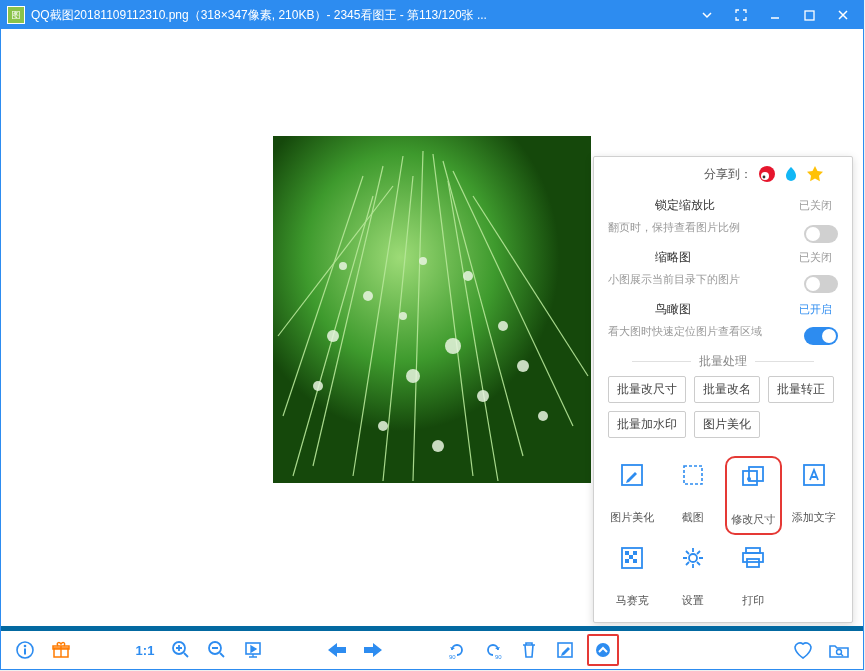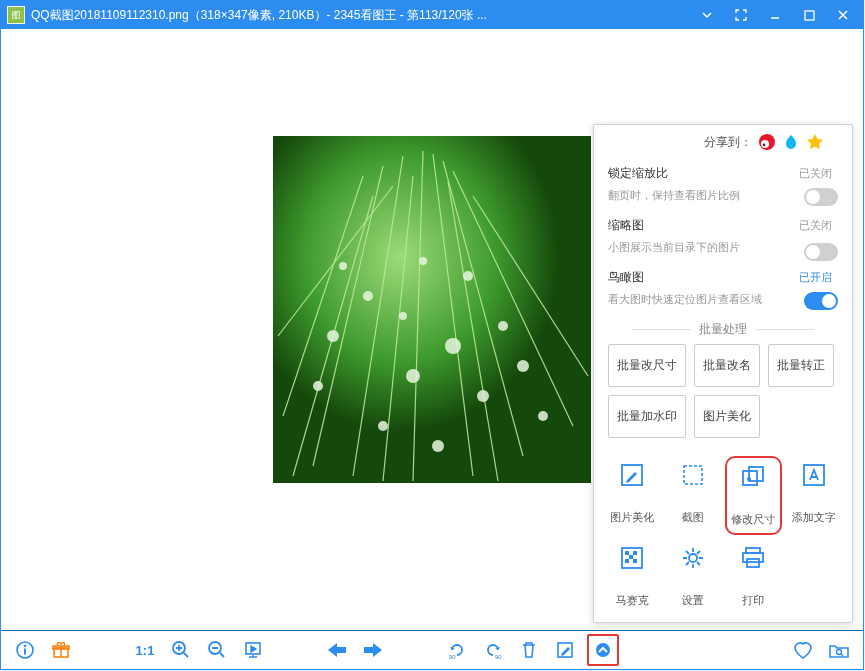--- a/index.html
+++ b/index.html
@@ -22,7 +22,7 @@
   .share{display:flex;align-items:center;justify-content:flex-end;padding:8px 28px;gap:6px;font-size:12px;color:#555;}
   .shico{width:18px;height:18px;}
   .opt-row{padding:6px 14px;display:flex;align-items:center;justify-content:space-between;}
-  .opt-title{color:#333;font-weight:500;}
+  .opt-title{color:#333;font-weight:500;margin-left:47px;}
   .opt-sub{color:#999;font-size:11px;padding:0 14px 8px;}
   .status{color:#999;font-size:11px;margin-right:6px;}
   .status-on{color:#2d8cf0;}

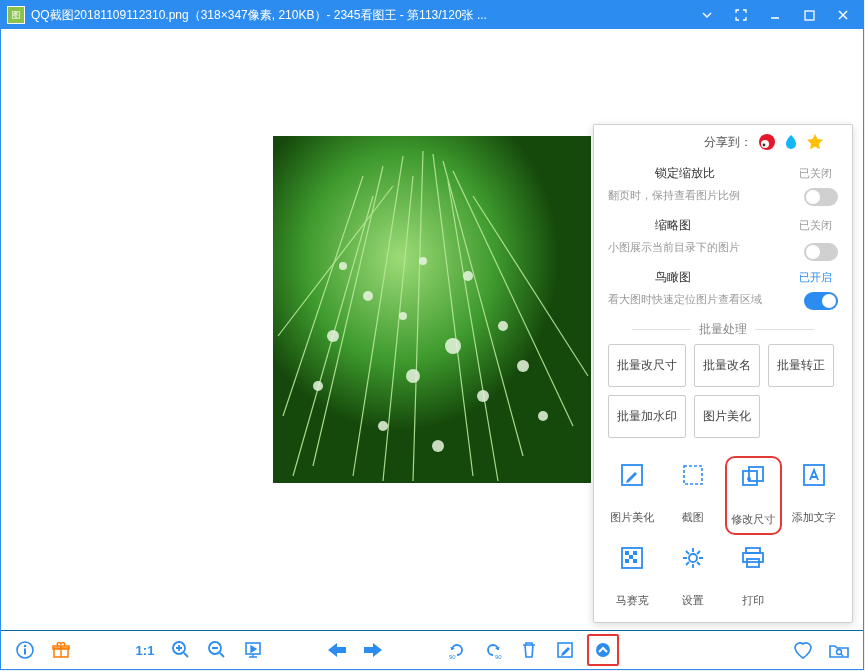--- a/index.html
+++ b/index.html
@@ -147,7 +147,7 @@
       <span class="status ">已关闭</span>
     </span>
           </div>
-    <div style="display:flex;align-items:flex-start;justify-content:space-between;padding-right:14px">
+    <div style="display:flex;align-items:flex-end;justify-content:space-between;padding-right:14px">
       <div class="opt-sub">翻页时，保持查看图片比例</div>
       <div class="toggle "></div>
     </div>

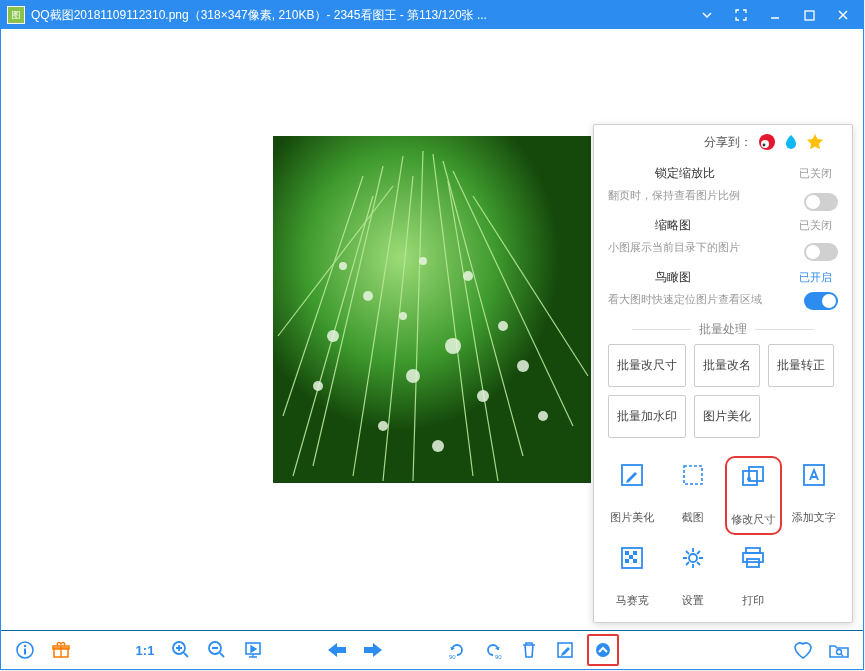--- a/index.html
+++ b/index.html
@@ -171,7 +171,7 @@
       <span class="status status-on">已开启</span>
     </span>
           </div>
-    <div style="display:flex;justify-content:space-between;padding-right:14px">
+    <div style="display:flex;align-items:center;justify-content:space-between;padding-right:14px">
       <div class="opt-sub">看大图时快速定位图片查看区域</div>
       <div class="toggle on"></div>
     </div>

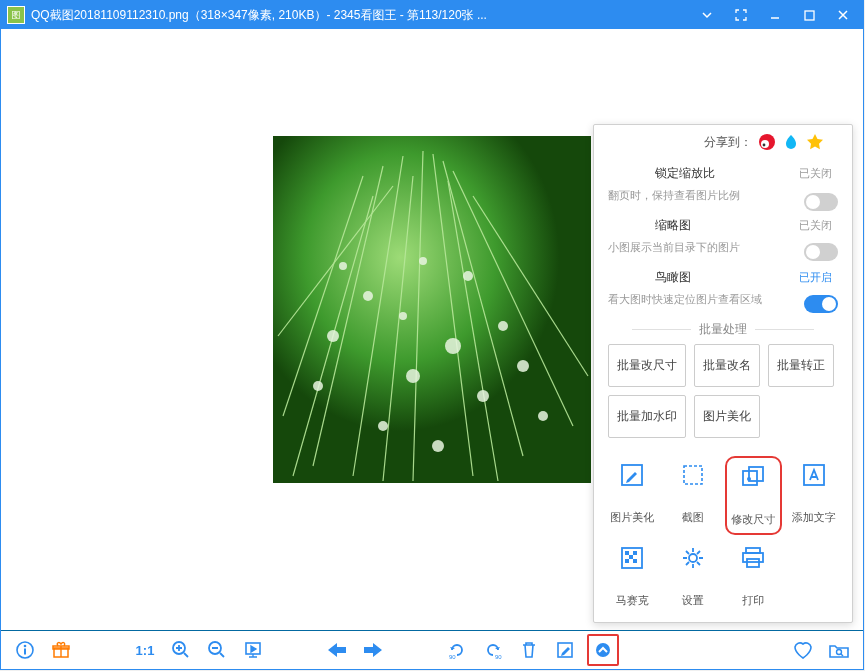--- a/index.html
+++ b/index.html
@@ -33,7 +33,7 @@
   .divider{display:flex;align-items:center;padding:6px 30px;color:#888;font-size:12px;}
   .divider::before,.divider::after{content:"";flex:1;height:1px;background:#e0e0e0;margin:0 8px;}
   .batch-btns{display:flex;flex-wrap:wrap;gap:8px;padding:0 14px 10px;}
-  .batch-btn{border:1px solid #ccc;padding:12px 8px;border-radius:2px;font-size:12px;color:#444;cursor:pointer;background:#fff;}
+  .batch-btn{border:1px solid #ccc;padding:4px 8px;border-radius:2px;font-size:12px;color:#444;cursor:pointer;background:#fff;}
   .tools-grid{display:grid;grid-template-columns:repeat(4,1fr);padding:8px 10px;gap:4px;}
   .tool{display:flex;flex-direction:column;align-items:center;gap:22px;padding:6px 2px;cursor:pointer;color:#2d8cf0;}
   .tool.hl{border:2px solid #e53935;border-radius:10px;}

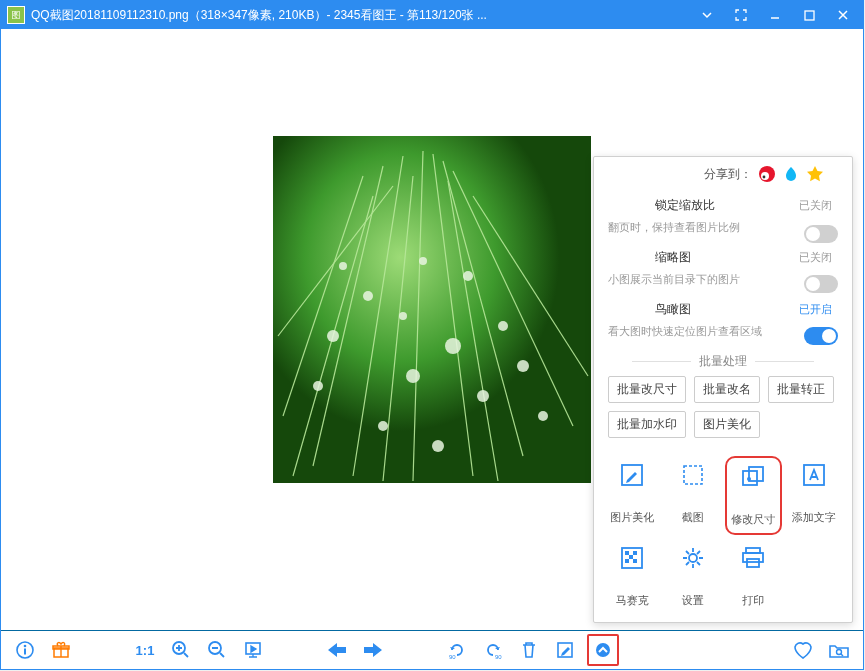--- a/index.html
+++ b/index.html
@@ -13,7 +13,7 @@
   .photo{width:318px;height:347px;background:#2a7a1a;position:relative;overflow:hidden;margin-top:-40px;}
   .photo::before{content:"";position:absolute;inset:0;background:radial-gradient(circle at 30% 40%,#7cc85e 0,#3a8f2a 30%,#1e5a10 100%);}
   .photo svg{position:absolute;inset:0;}
-  .toolbar{position:absolute;left:0;right:0;bottom:0;height:38px;background:#fff;border-top:1px solid #0369a1;display:flex;align-items:center;padding:0 10px;gap:8px;}
+  .toolbar{position:absolute;left:0;right:0;bottom:0;height:38px;background:#fff;border-top:5px solid #0369a1;display:flex;align-items:center;padding:0 10px;gap:8px;}
   .tbicon{width:28px;height:28px;display:flex;align-items:center;justify-content:center;color:#2d8cf0;cursor:pointer;}
   .tb-orange{color:#ff7b00;}
   .sep{flex:1;}

